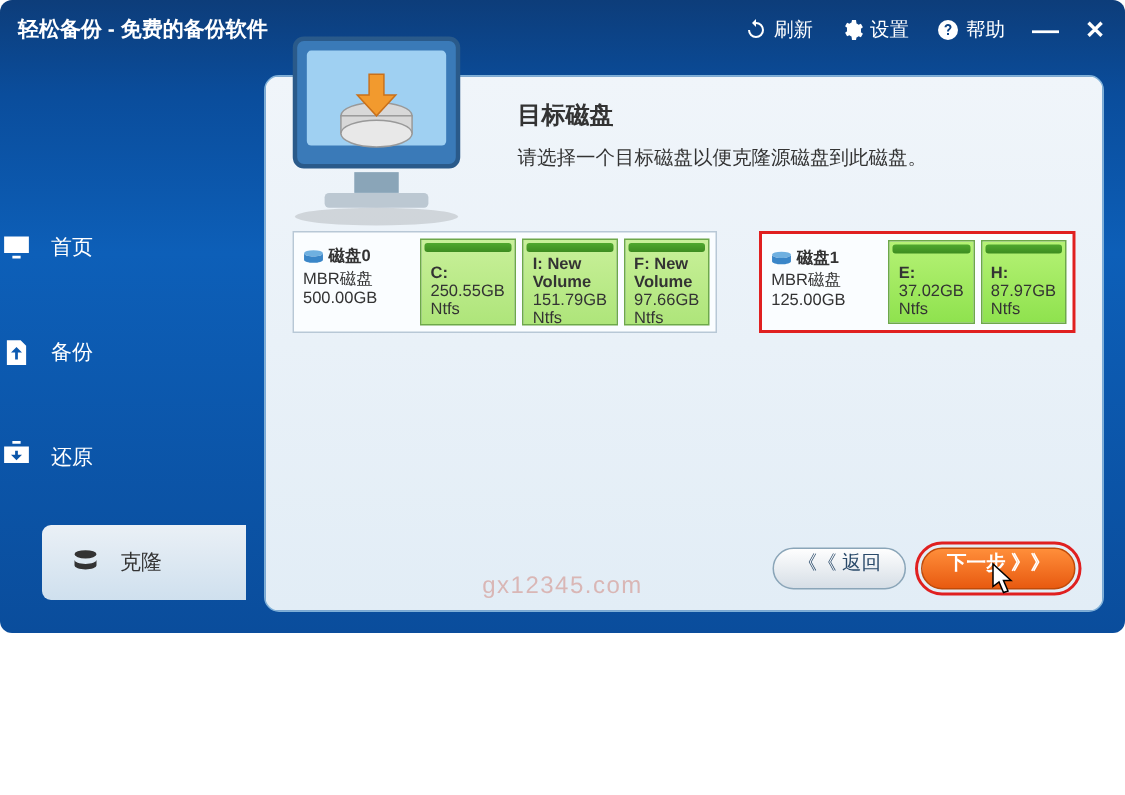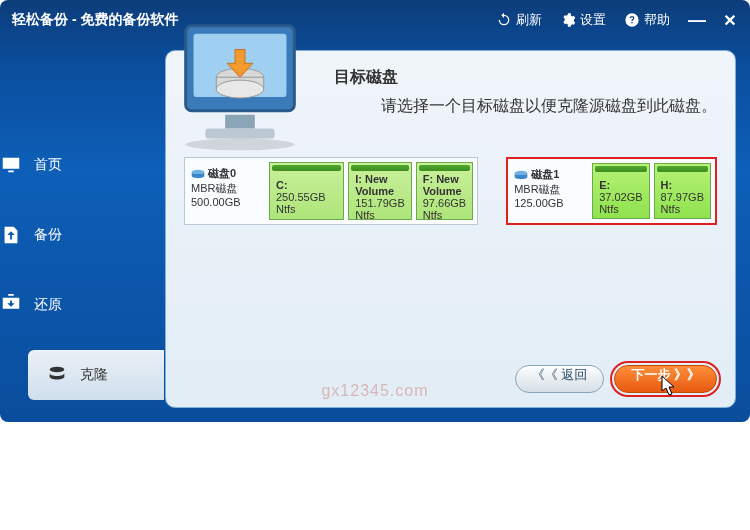--- a/index.html
+++ b/index.html
@@ -17,7 +17,7 @@
 .side-item { display:flex; align-items:center; gap:12px; height:50px; color:#fff; cursor:pointer; font-size:14px; margin-bottom:20px; position:relative; }
 .side-item.active { background: linear-gradient(180deg,#eaf0f6,#cfe0ee); color:#333; border-top-left-radius:6px; border-bottom-left-radius:6px; margin-left:28px; padding-left:18px; }
 .side-item svg { width:22px; height:22px; fill:currentColor; }
-.content-panel { flex:1; margin:10px 14px 14px 1px; background: linear-gradient(180deg,#f0f5fa,#e2edf6); border:1px solid #7fb0d8; border-radius:10px; position:relative; padding:16px 18px 14px 18px; display:flex; flex-direction:column; }
+.content-panel { flex:1; margin:10px 14px 14px 12px; background: linear-gradient(180deg,#f0f5fa,#e2edf6); border:1px solid #7fb0d8; border-radius:10px; position:relative; padding:16px 18px 14px 18px; display:flex; flex-direction:column; }
 .monitor { position:absolute; left:-10px; top:-32px; width:168px; height:150px; }
 .heading-block { margin-left:150px; }
 .heading { font-size:16px; font-weight:bold; color:#333; margin-bottom:8px; }

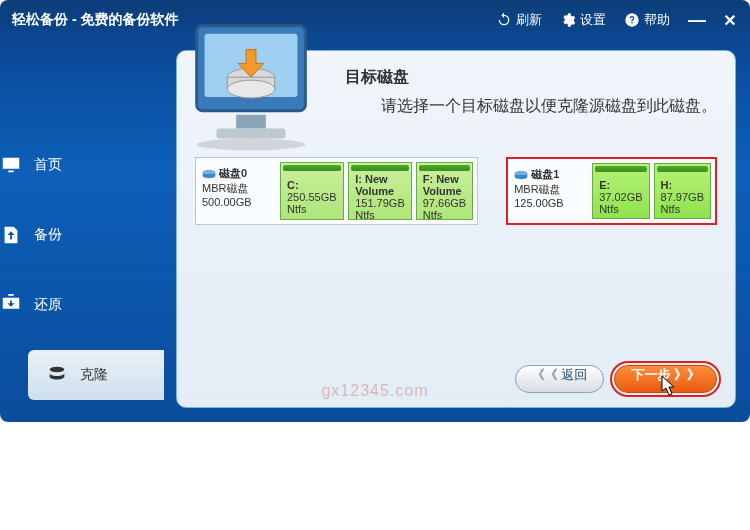--- a/index.html
+++ b/index.html
@@ -21,7 +21,7 @@
 .monitor { position:absolute; left:-10px; top:-32px; width:168px; height:150px; }
 .heading-block { margin-left:150px; }
 .heading { font-size:16px; font-weight:bold; color:#333; margin-bottom:8px; }
-.subheading { font-size:16px; color:#333;text-align:right; }
+.subheading { font-size:13px; color:#333; }
 .disks { margin-top:40px; display:flex; flex-direction:row; gap:28px; }
 .disk-row { display:flex; gap:4px; padding:4px; border:1px solid #b8c8d6; background:#fafdff; height:68px; }
 .disk-row.selected { border:2px solid #e02020; }

